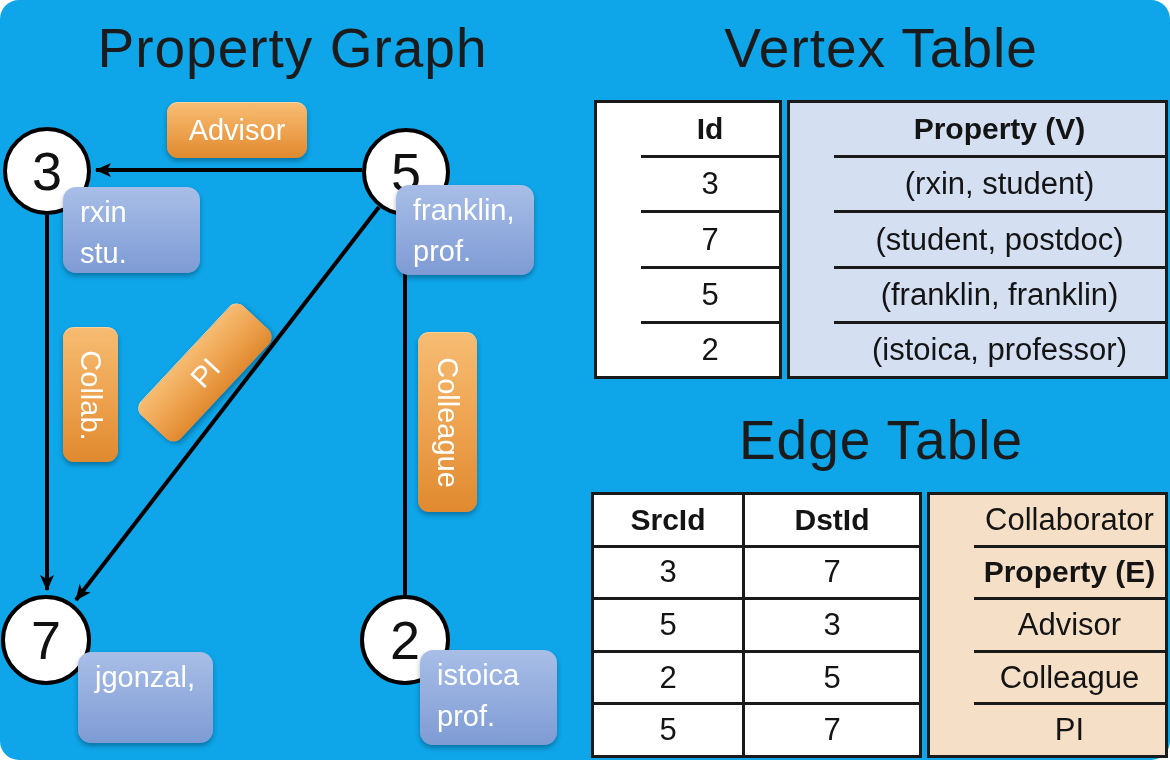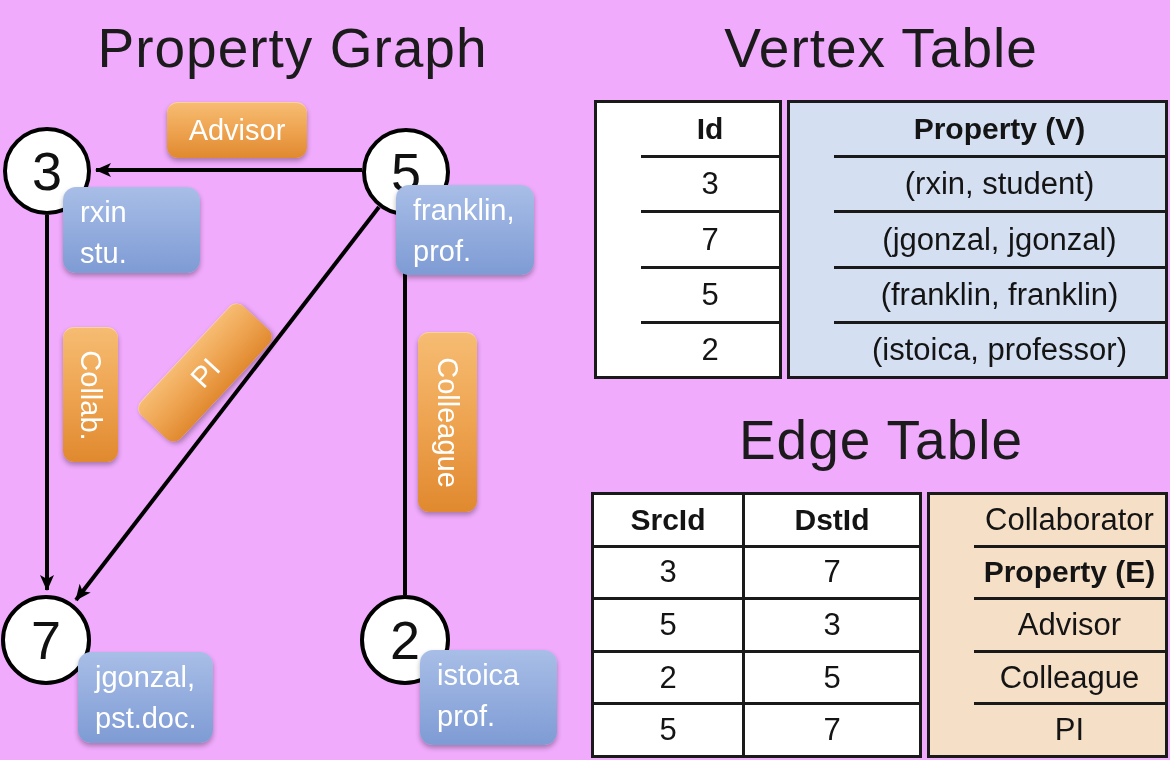--- a/index.html
+++ b/index.html
@@ -12,7 +12,7 @@
   html,body{width:1170px;height:760px;background:#ffffff;overflow:hidden;
     font-family:"Liberation Sans",sans-serif;color:var(--ink);}
   .abs{position:absolute;}
-  #stage{position:relative;width:1170px;height:760px;background:#f0abfc;}
+  #stage{position:relative;width:1170px;height:760px;background:#0ea5e9;border-radius:19px;}
 
   
   .big-title{font-size:55px;font-weight:400;letter-spacing:1px;color:#1b1b1b;

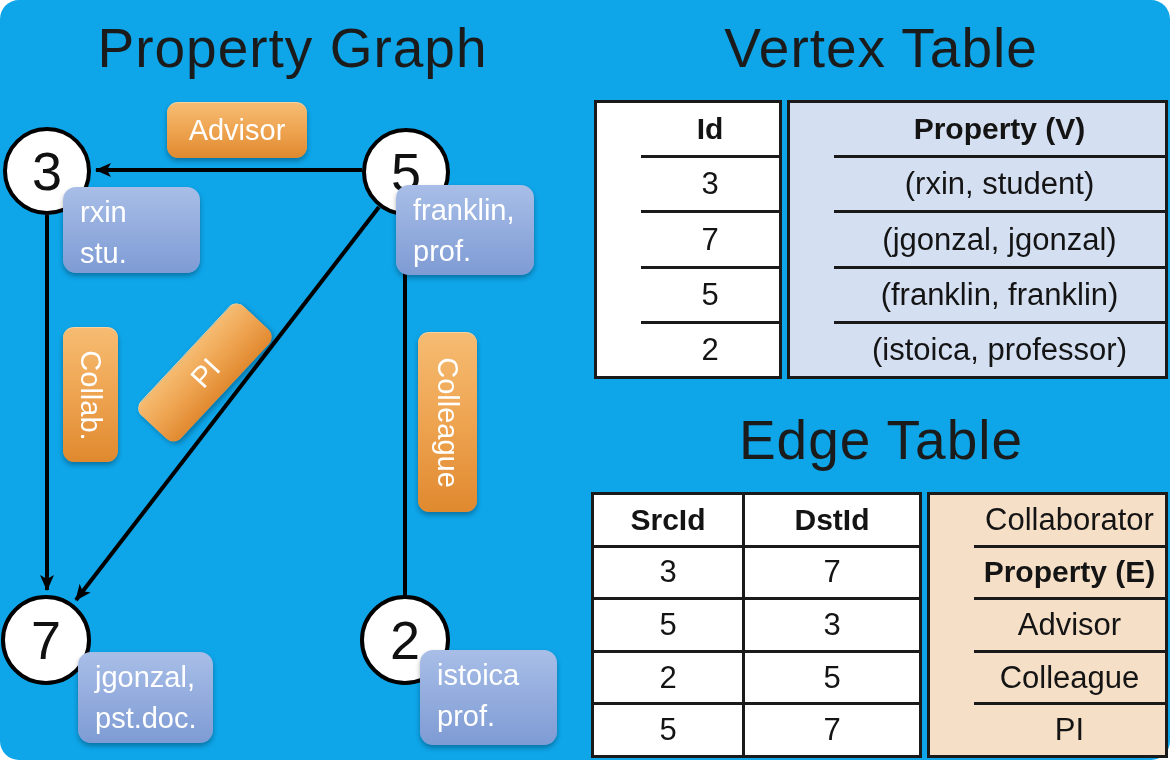--- a/index.html
+++ b/index.html
@@ -152,7 +152,7 @@
     <div class="tcol" id="vt-propcol">
       <div class="cell hdr">Property (V)</div>
       <div class="cell">(rxin, student)</div>
-      <div class="cell">(jgonzal, jgonzal)</div>
+      <div class="cell">(student, postdoc)</div>
       <div class="cell">(franklin, franklin)</div>
       <div class="cell">(istoica, professor)</div>
     </div>

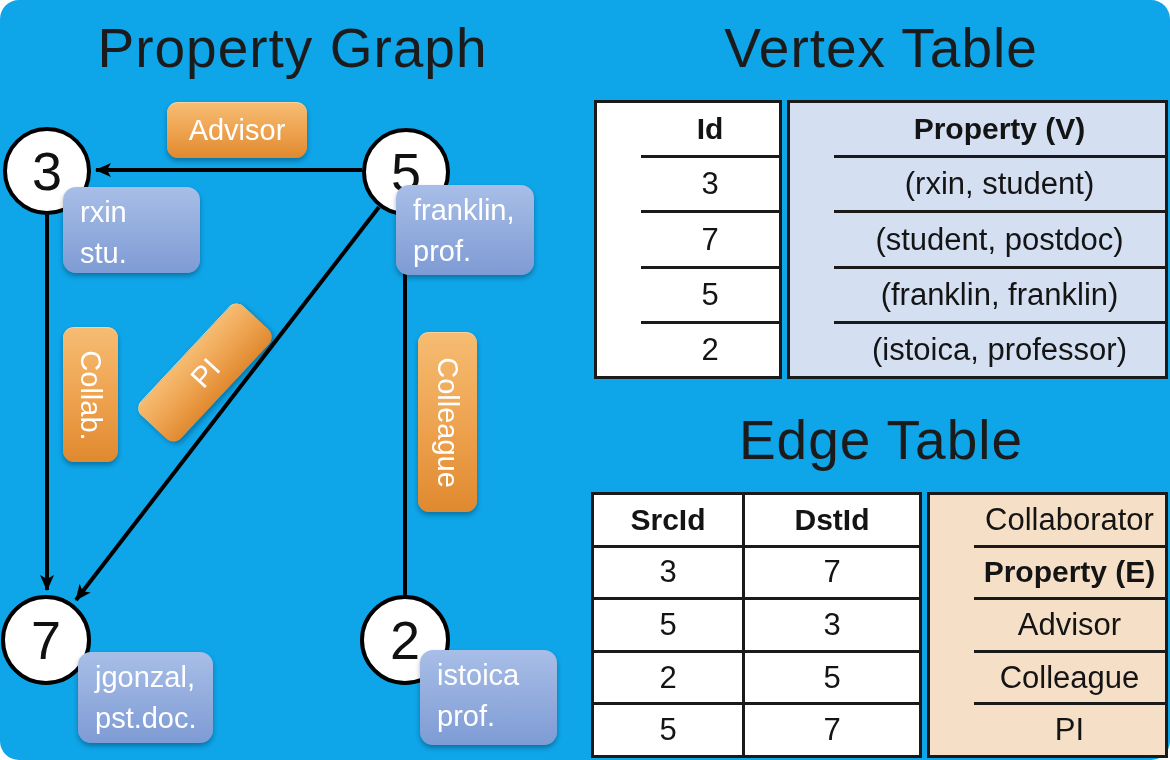--- a/index.html
+++ b/index.html
@@ -132,7 +132,6 @@
   </div>
   <div class="abs vlabel" id="vlabel-jgonzal">
     <div>jgonzal,</div>
-    <div>pst.doc.</div>
   </div>
   <div class="abs vlabel" id="vlabel-istoica">
     <div>istoica</div>

